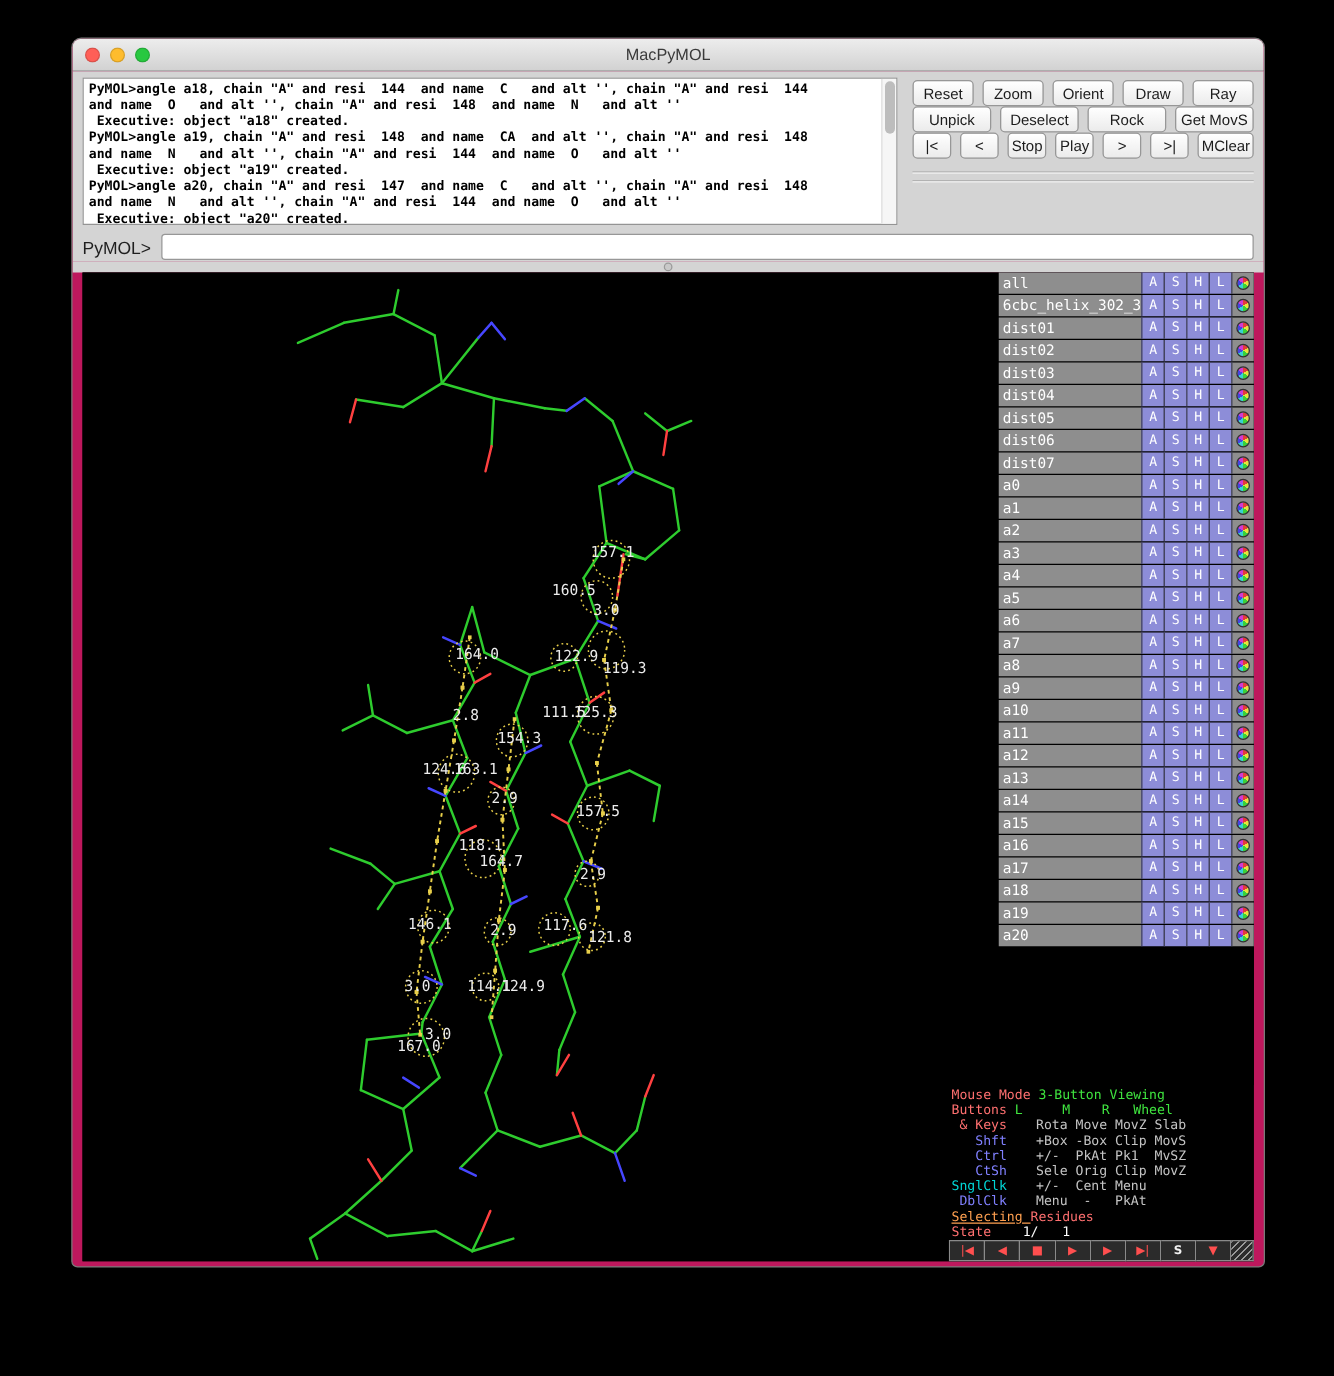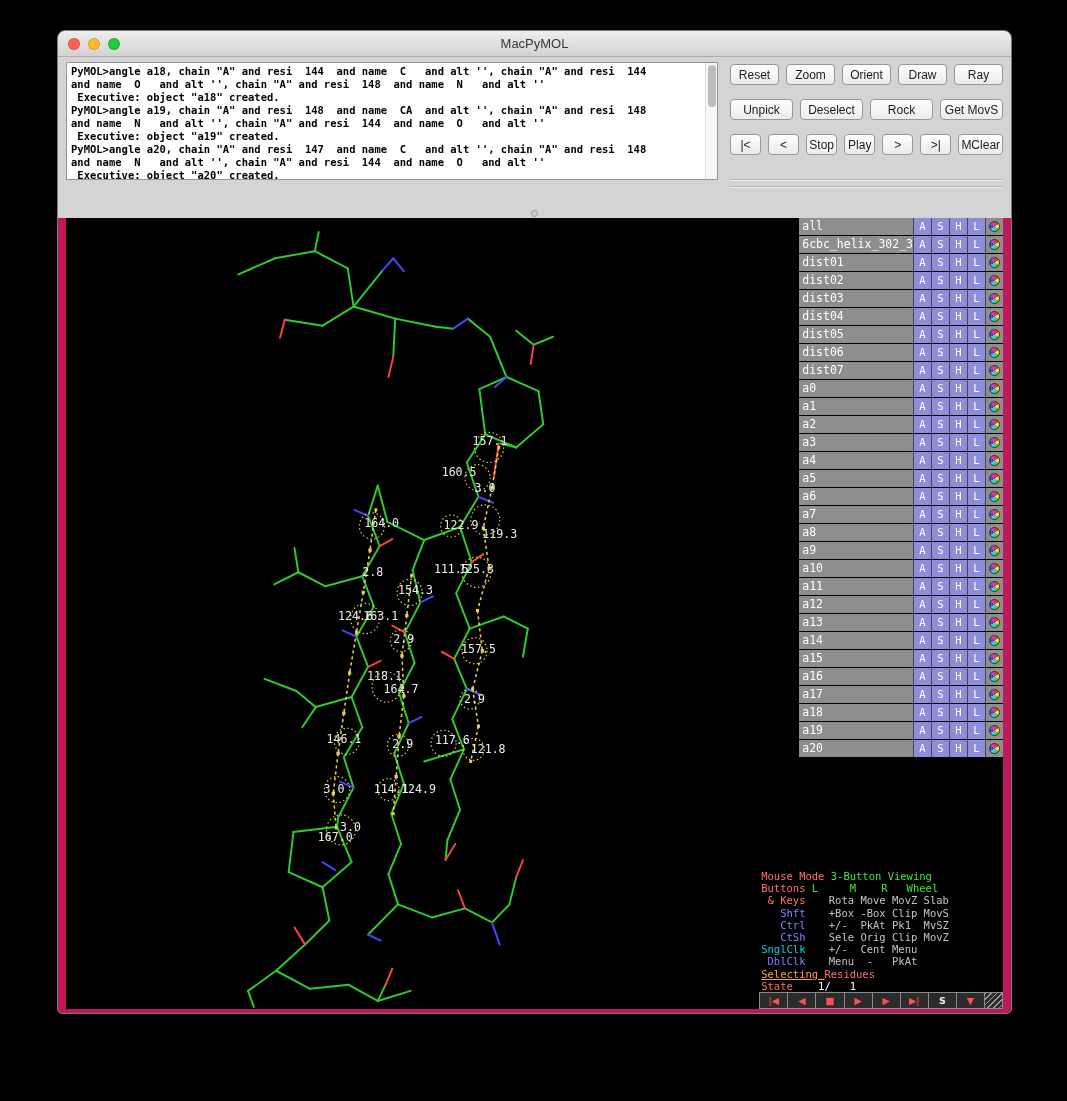--- a/index.html
+++ b/index.html
@@ -36,7 +36,7 @@
   }
   .sbar { position:absolute; right:0; top:0; bottom:0; width:12px; background:#f6f6f6; border-left:1px solid #ddd; }
   .sthumb { position:absolute; top:2px; left:2px; width:8px; height:42px; background:#bdbdbd; border-radius:4px; }
-  .controls { flex:1; display:flex; flex-direction:column; gap:14px; padding-top:2px; }
+  .controls { flex:1; display:flex; flex-direction:column; gap:0; padding-top:2px; }
   .btnrow { display:flex; gap:7px; }
   .macbtn {
     flex:1; height:21px; background:linear-gradient(#ffffff,#ebebeb);

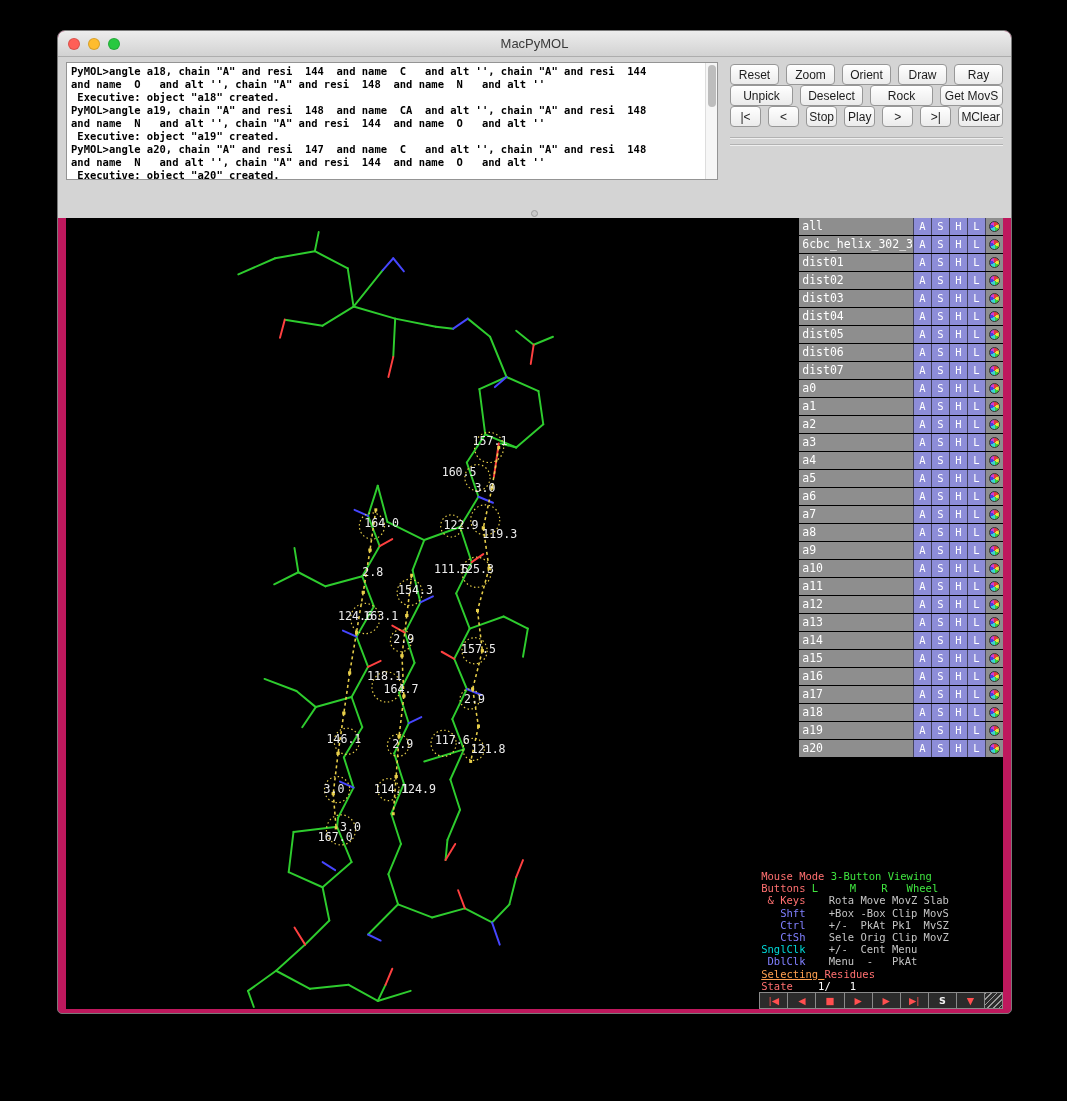--- a/index.html
+++ b/index.html
@@ -165,6 +165,10 @@
           <div class="groove"></div>
         </div>
       </div>
+    </div>
+    <div class="promptrow">
+      <span class="plabel">PyMOL&gt;</span>
+      <input class="cmdinput" value="" style="">
     </div>
   </div>
 

